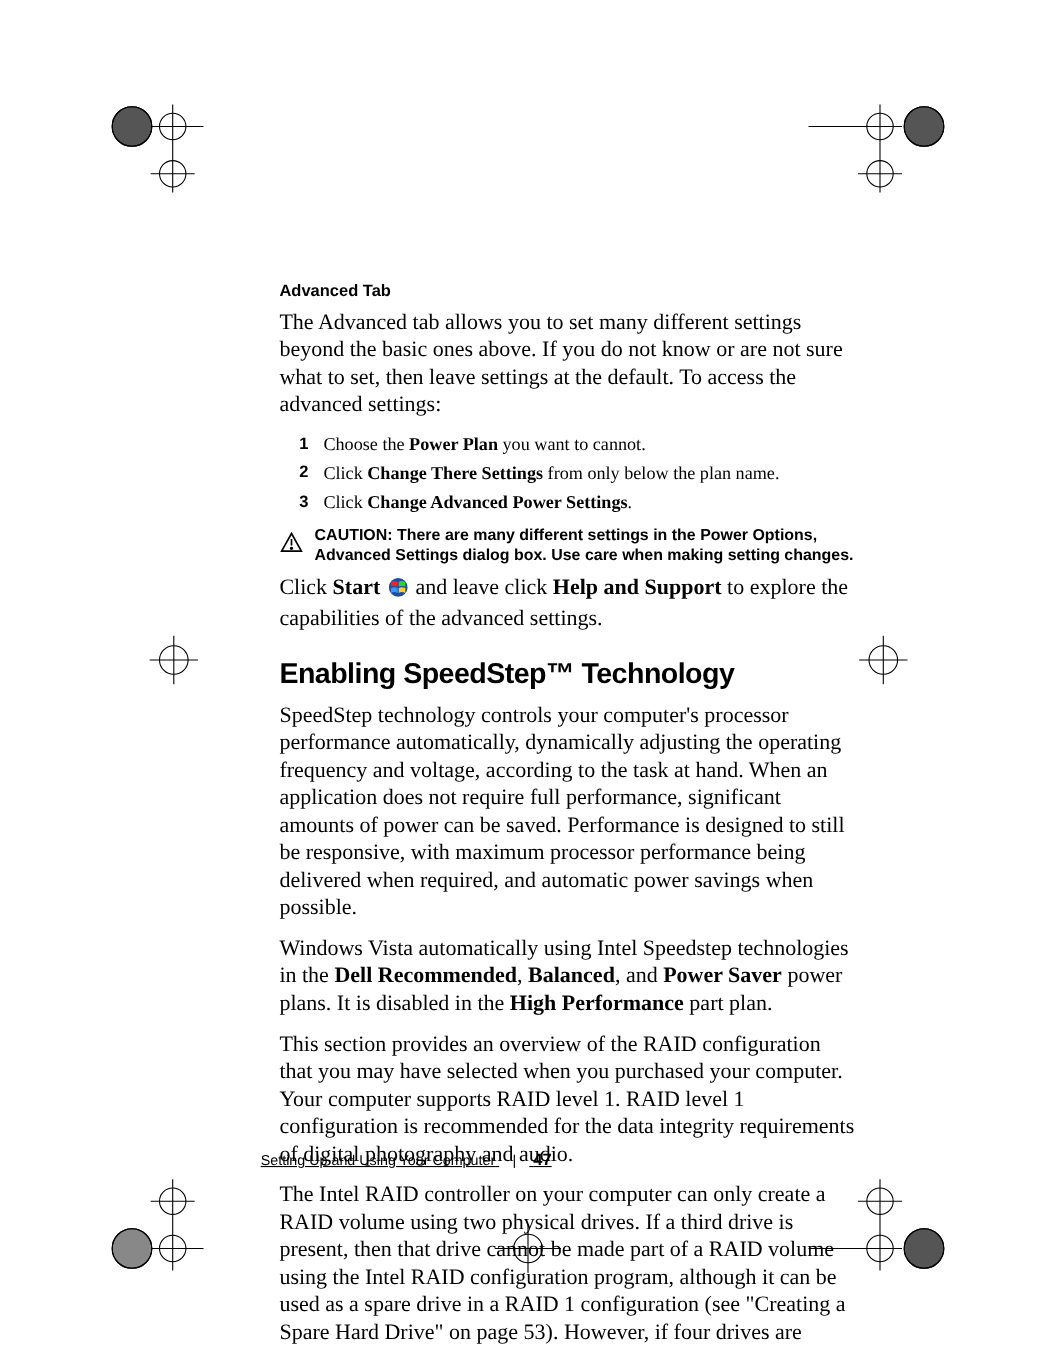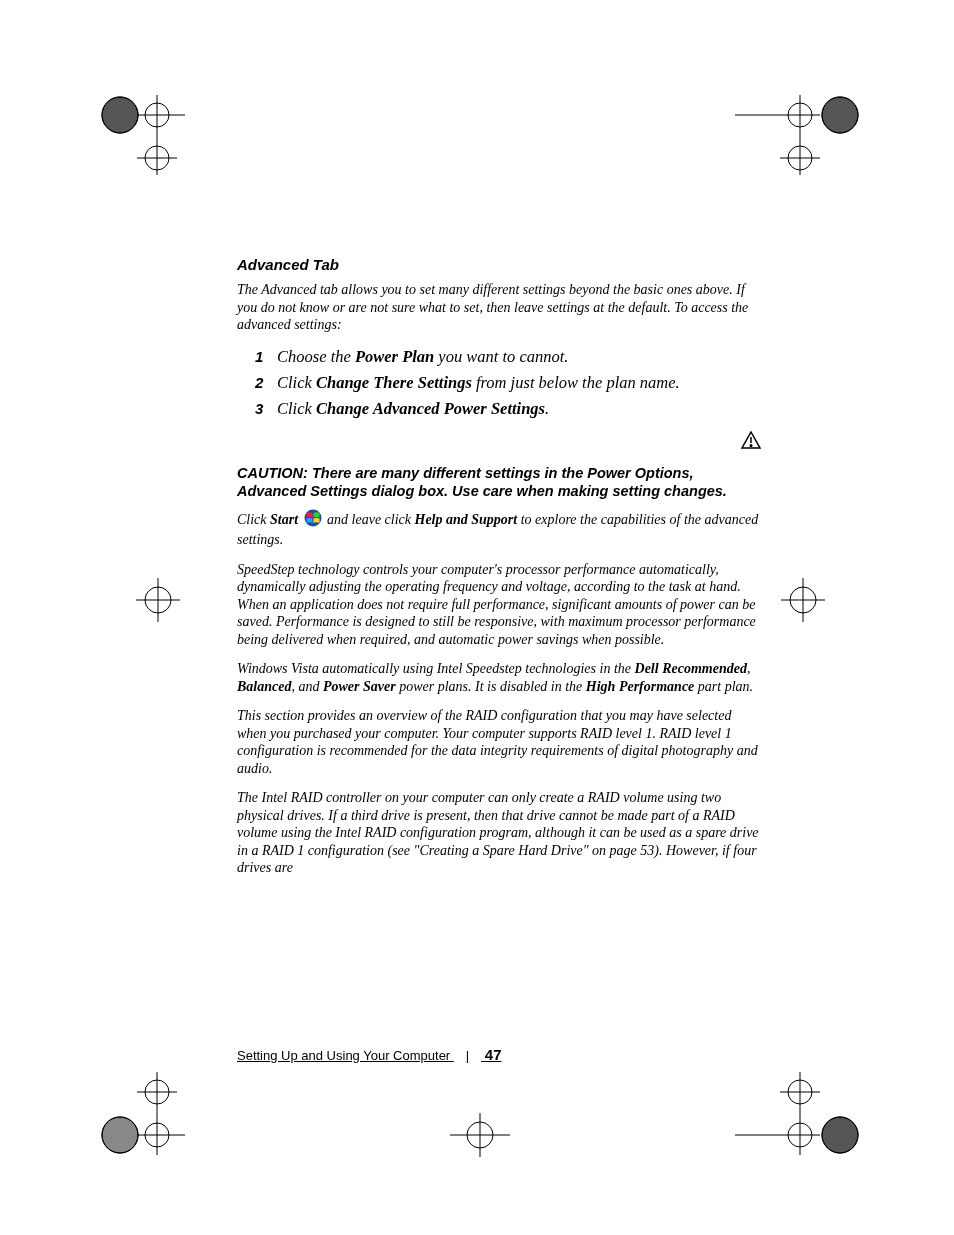--- a/index.html
+++ b/index.html
@@ -22,10 +22,9 @@
 
   .content {
     position: absolute;
-    left: 237px;
+    left: 254px;
     top: 256px;
     width: 525px;
-    font-style: italic;
   }
 
   h3.section-sub {

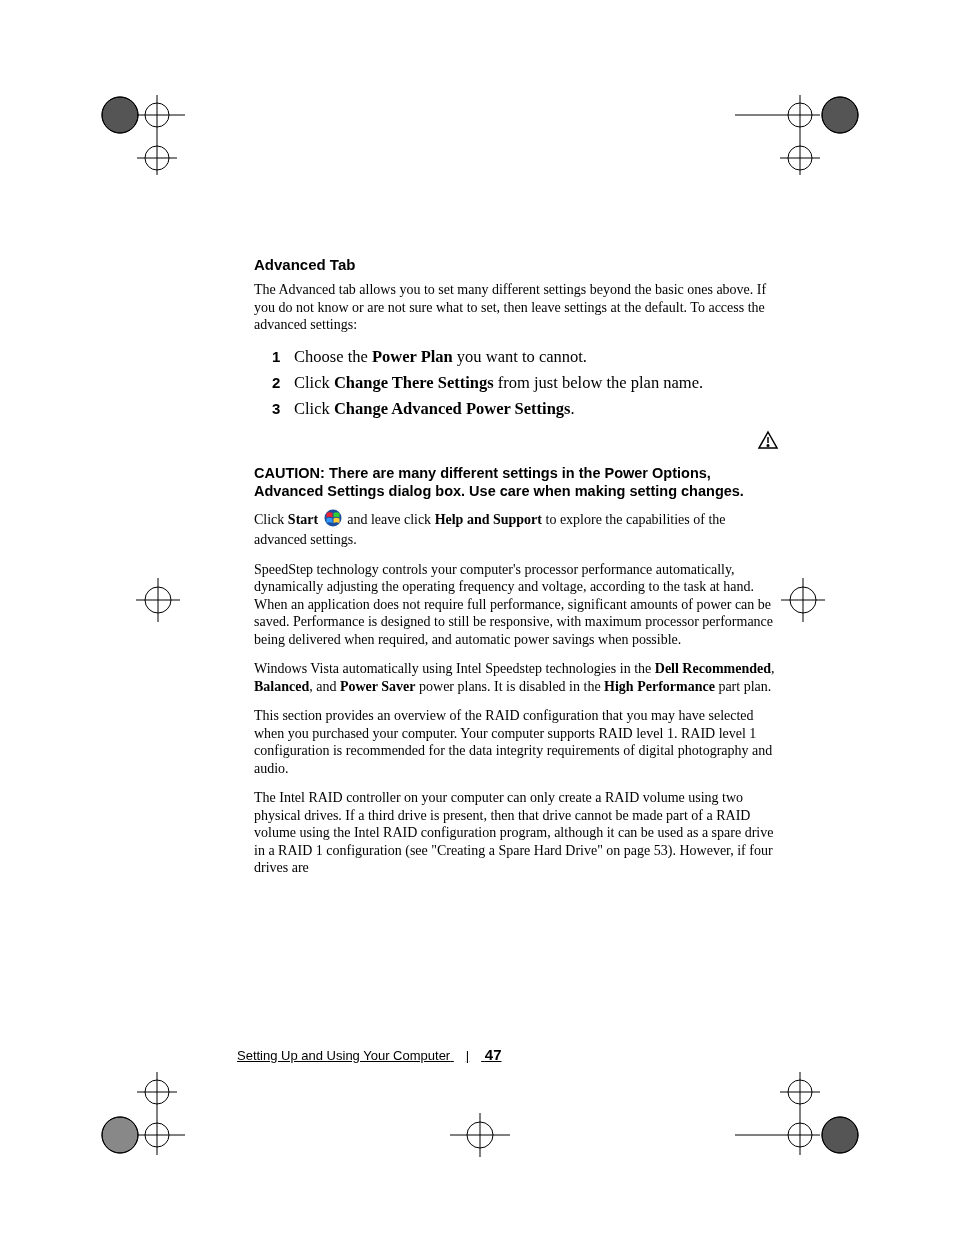--- a/index.html
+++ b/index.html
@@ -33,7 +33,7 @@
     margin: 0 0 8px 0;
   }
   p.body {
-    font-size: 14px;
+    font-size: 20px;
     line-height: 1.25;
     margin: 0 0 12px 0;
   }

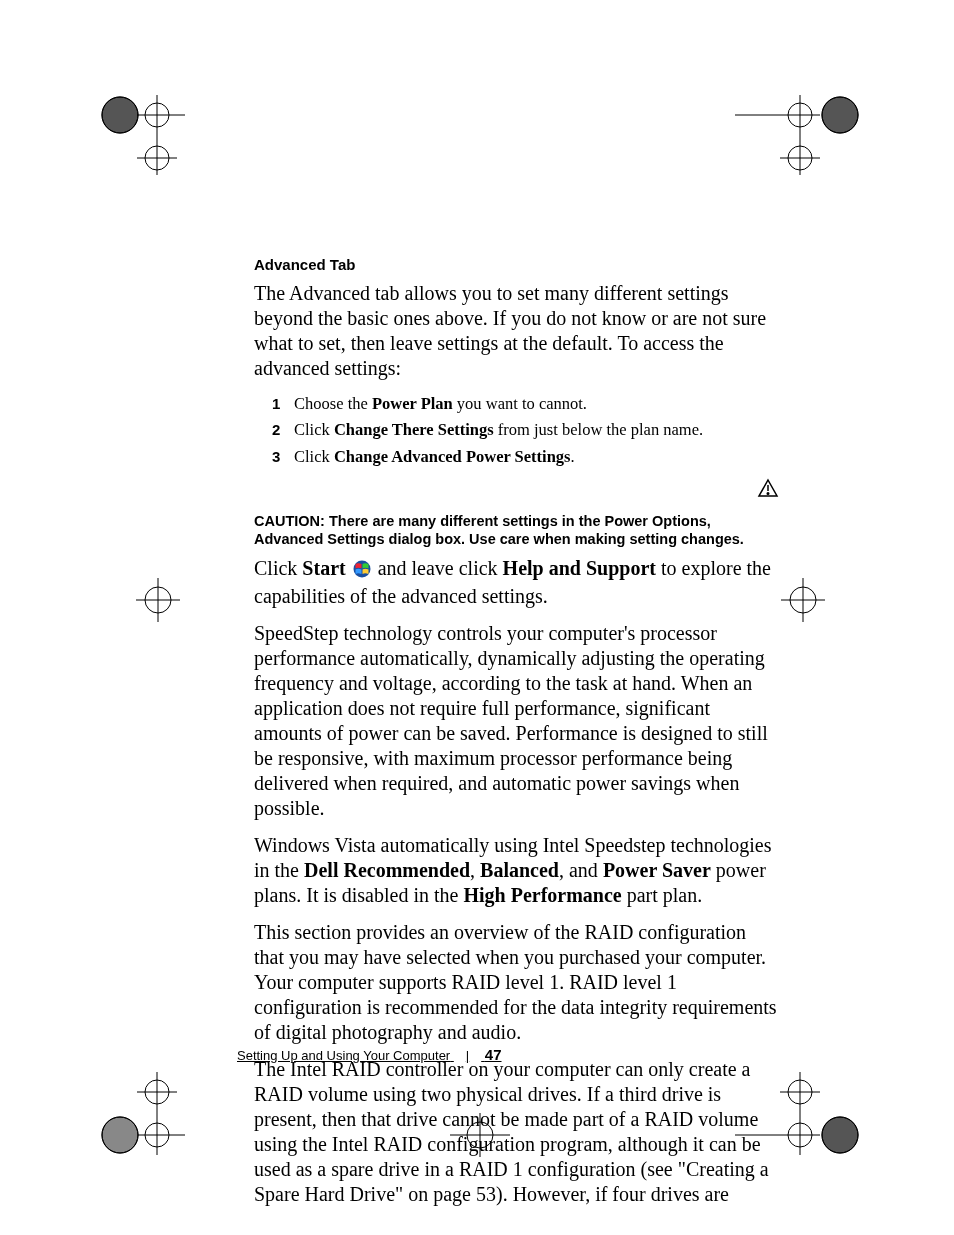--- a/index.html
+++ b/index.html
@@ -204,7 +204,7 @@
     </li>
     <li>
       <span class="num">2</span>
-      <span>Click </span><span class="bold">Change There Settings</span><span> from just below the plan name.</span>
+      <span>Click </span><span class="bold">Change There Settings</span><span> from only below the plan name.</span>
     </li>
     <li>
       <span class="num">3</span>

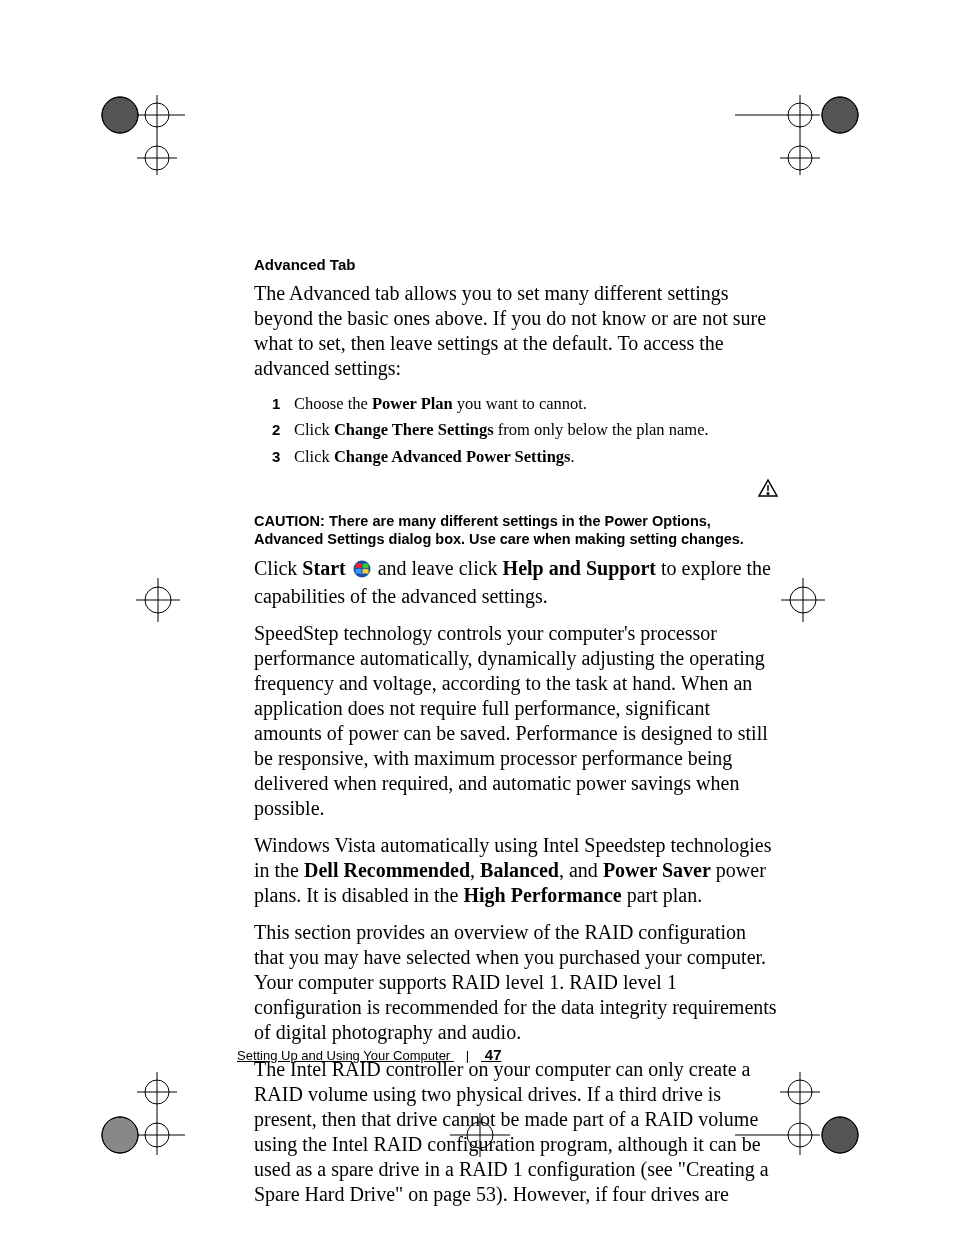--- a/index.html
+++ b/index.html
@@ -63,10 +63,9 @@
 
   .callout {
     display: flex;
-    align-items: flex-end;
+    align-items: center;
     gap: 10px;
     margin: 6px 0 8px 0;
-    flex-direction: column;
   }
   .callout .icon { flex: 0 0 22px; }
   .callout .text {

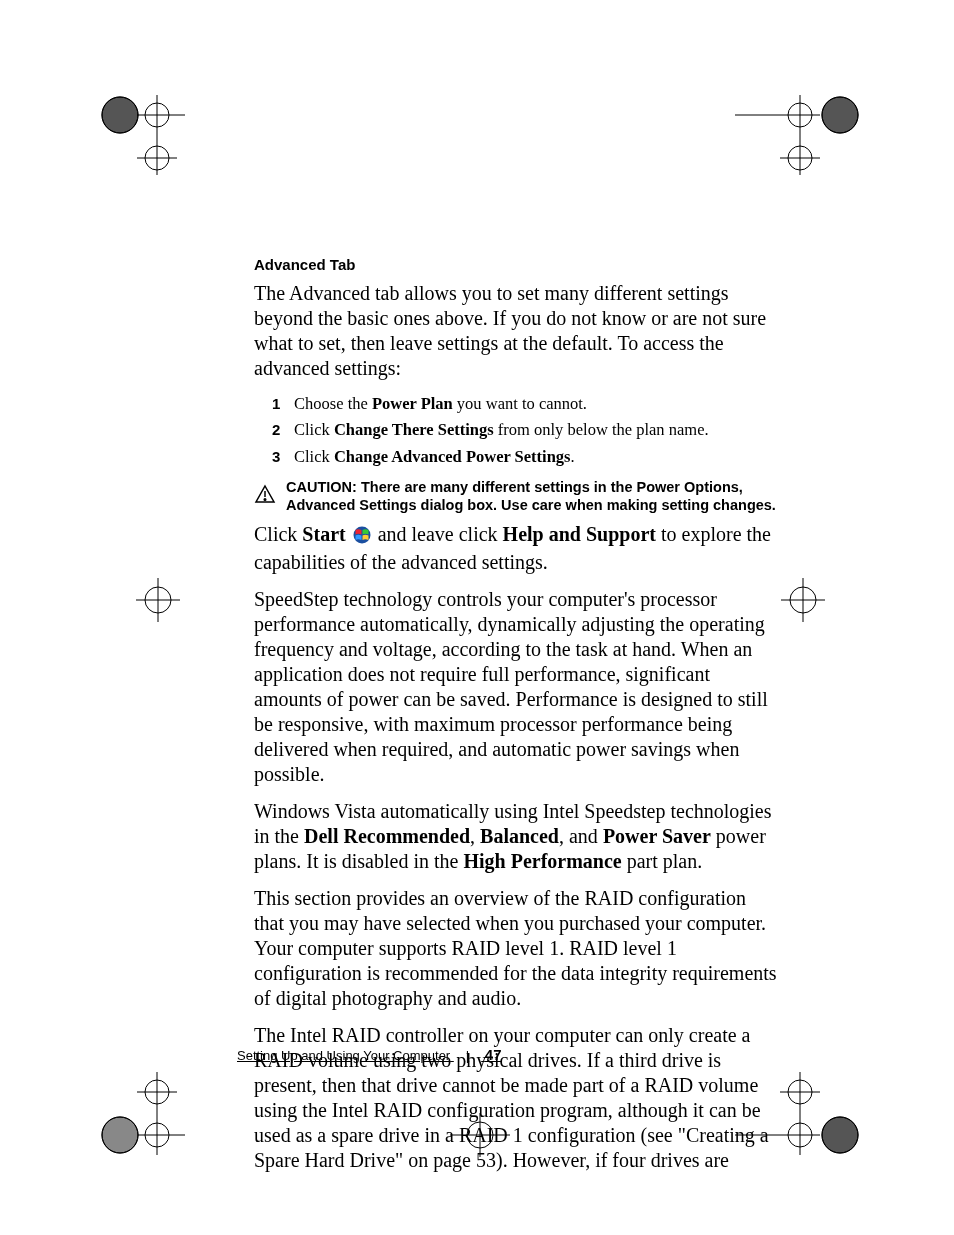--- a/index.html
+++ b/index.html
@@ -241,6 +241,7 @@
     </span><span> and leave click </span><span class="bold">Help and Support</span><span> to explore the capabilities of the advanced settings.</span>
   </p>
 
+  <h2 class="section-title cond">Enabling SpeedStep™ Technology</h2>
 
   <p class="body">SpeedStep technology controls your computer's processor performance automatically, dynamically adjusting the operating frequency and voltage, according to the task at hand. When an application does not require full performance, significant amounts of power can be saved. Performance is designed to still be responsive, with maximum processor performance being delivered when required, and automatic power savings when possible.</p>
 

